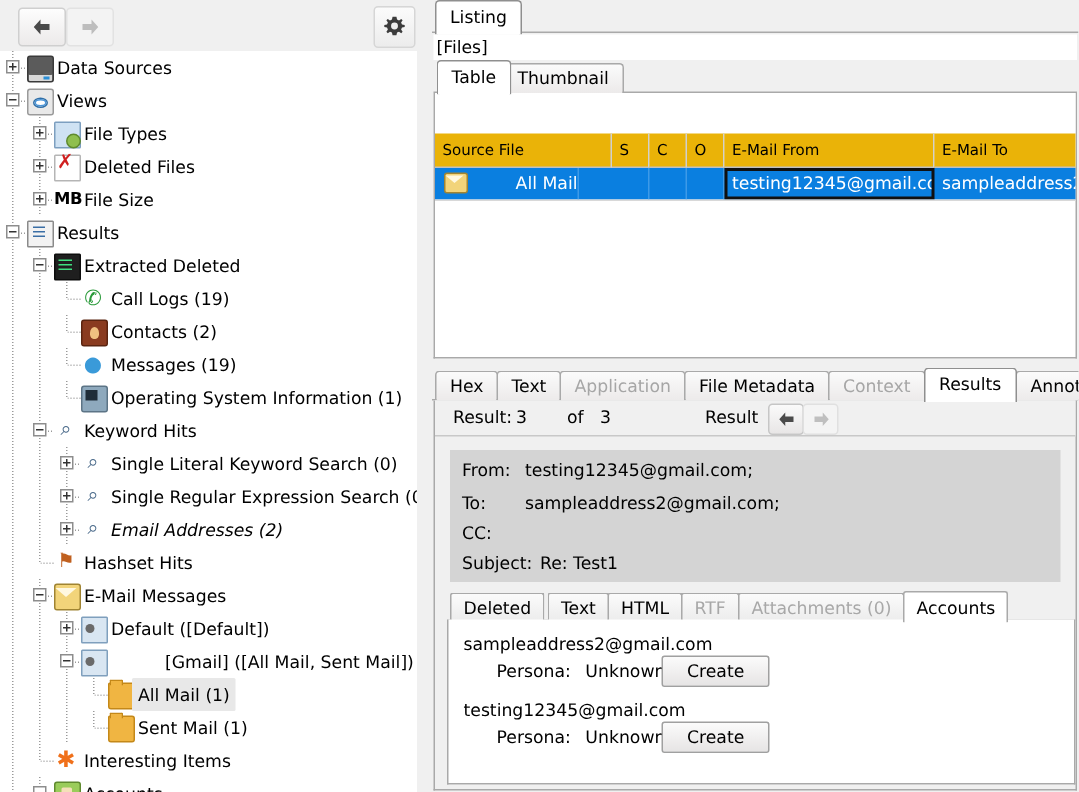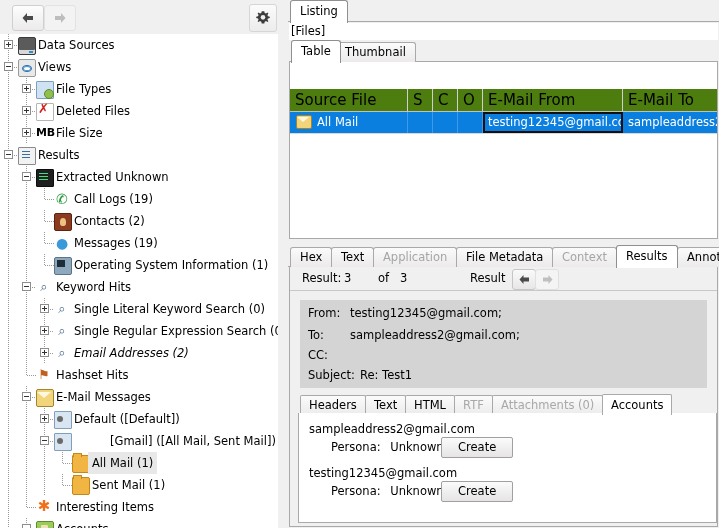--- a/index.html
+++ b/index.html
@@ -99,9 +99,9 @@
   #tablebox{position:absolute;left:1px;top:62px;width:429px;height:177px;background:#fff;border:1px solid #a9a9a9;border-top:none;box-sizing:border-box;overflow:hidden;}
   #colhdrspace{position:absolute;left:0;top:0;width:429px;height:27px;background:#fff;}
   #thead{position:absolute;left:0;top:27px;width:429px;height:23px;background:#fff;}
-  .th{position:absolute;top:0;height:23px;line-height:23px;font-size:15px;
+  .th{position:absolute;top:0;height:23px;line-height:23px;font-size:10px;
       border-right:1px solid #d0d0d0;border-bottom:1px solid #c0c0c0;box-sizing:border-box;
-      padding-left:5px;background:#4d7c0f;overflow:hidden;white-space:nowrap;}
+      padding-left:5px;background:#eab308;overflow:hidden;white-space:nowrap;}
   #trow{position:absolute;left:0;top:50px;width:429px;height:21px;background:#0a7fe0;}
   .td{position:absolute;top:0;height:21px;line-height:21px;font-size:11.5px;color:#fff;
       box-sizing:border-box;padding-left:5px;overflow:hidden;white-space:nowrap;

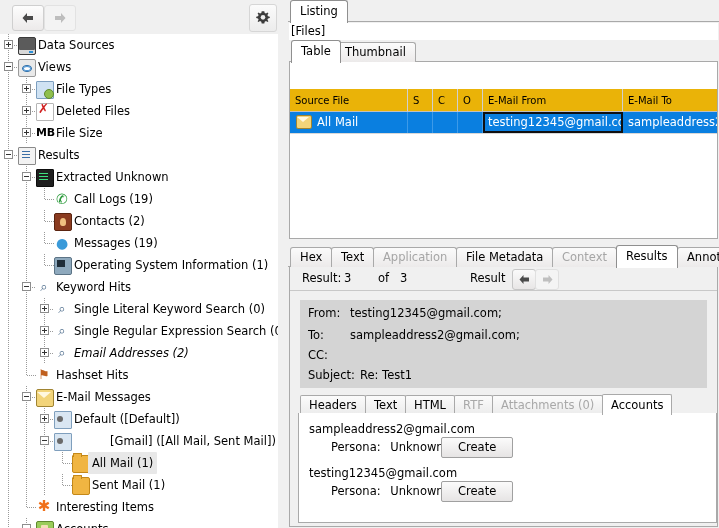--- a/index.html
+++ b/index.html
@@ -386,7 +386,7 @@
             <div class="th" style="left: 333px; width: 96px;">E-Mail To</div>
           </div>
         <div id="trow">
-            <div class="td" style="left: 0px; width: 118px;"><span class="mini"></span><span style="margin-left: 22px;">All Mail</span></div>
+            <div class="td" style="left: 0px; width: 96px; text-align: right;"><span class="mini"></span><span style="margin-left: 22px;">All Mail</span></div>
             <div class="td" style="left: 118px; width: 25px;"></div>
             <div class="td" style="left: 143px; width: 25px;"></div>
             <div class="td" style="left: 168px; width: 25px;"></div>

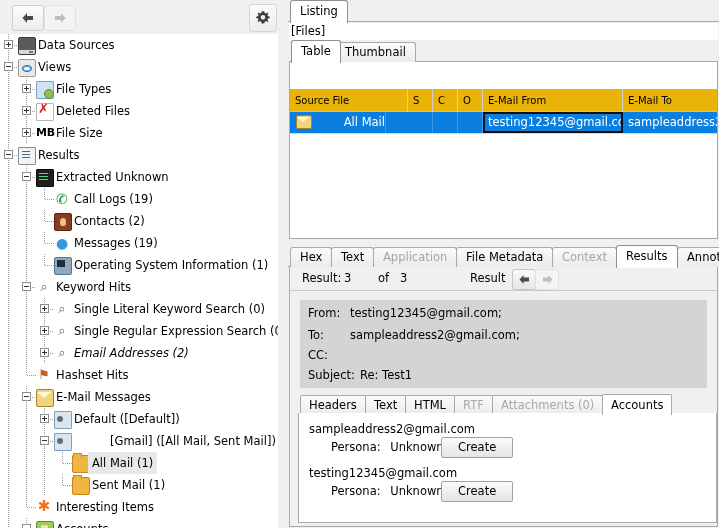--- a/index.html
+++ b/index.html
@@ -220,7 +220,7 @@
           <div class="elbow" style="left: 32px; width: 4px;"></div>
           <div class="exp" style="left: 22px;"></div>
           <div class="ico ic-extc" style="left: 36px;"></div>
-          <span class="lbl" style="left: 56px;">Extracted Unknown</span>
+          <span class="lbl" style="left: 56px;">Extracted Deleted</span>
         </div>
         <div class="row">
           <div class="guide" style="left: 8px;"></div>

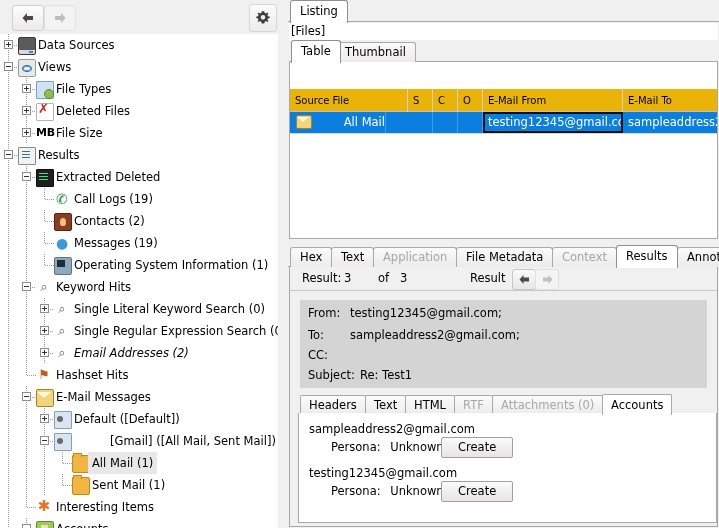--- a/index.html
+++ b/index.html
@@ -450,7 +450,7 @@
 
         <div id="btabs">
           <div id="btabline"></div>
-        <div class="btab" style="left: 2px;">Headers</div>
+        <div class="btab" style="left: 2px;">Deleted</div>
             <div class="btab" style="left: 67px;">Text</div>
             <div class="btab" style="left: 107px;">HTML</div>
             <div class="btab dim" style="left: 156px;">RTF</div>

